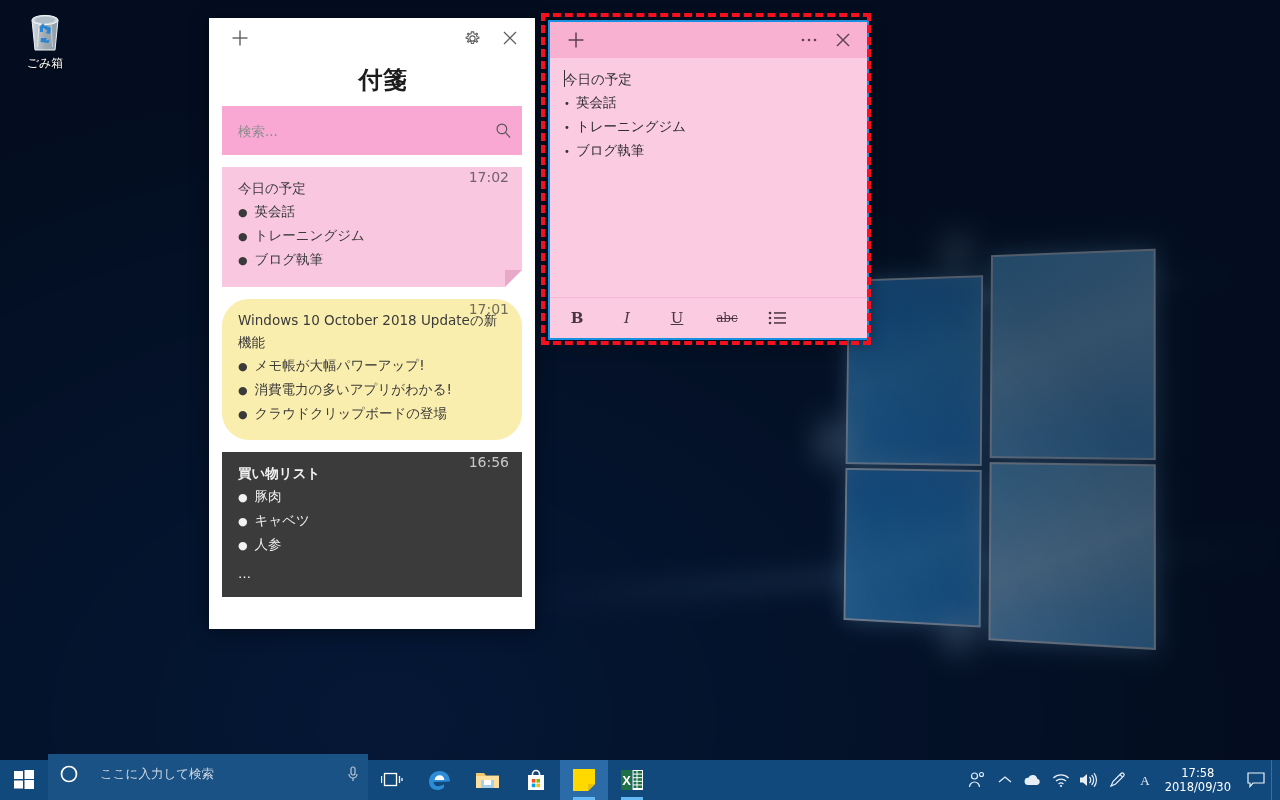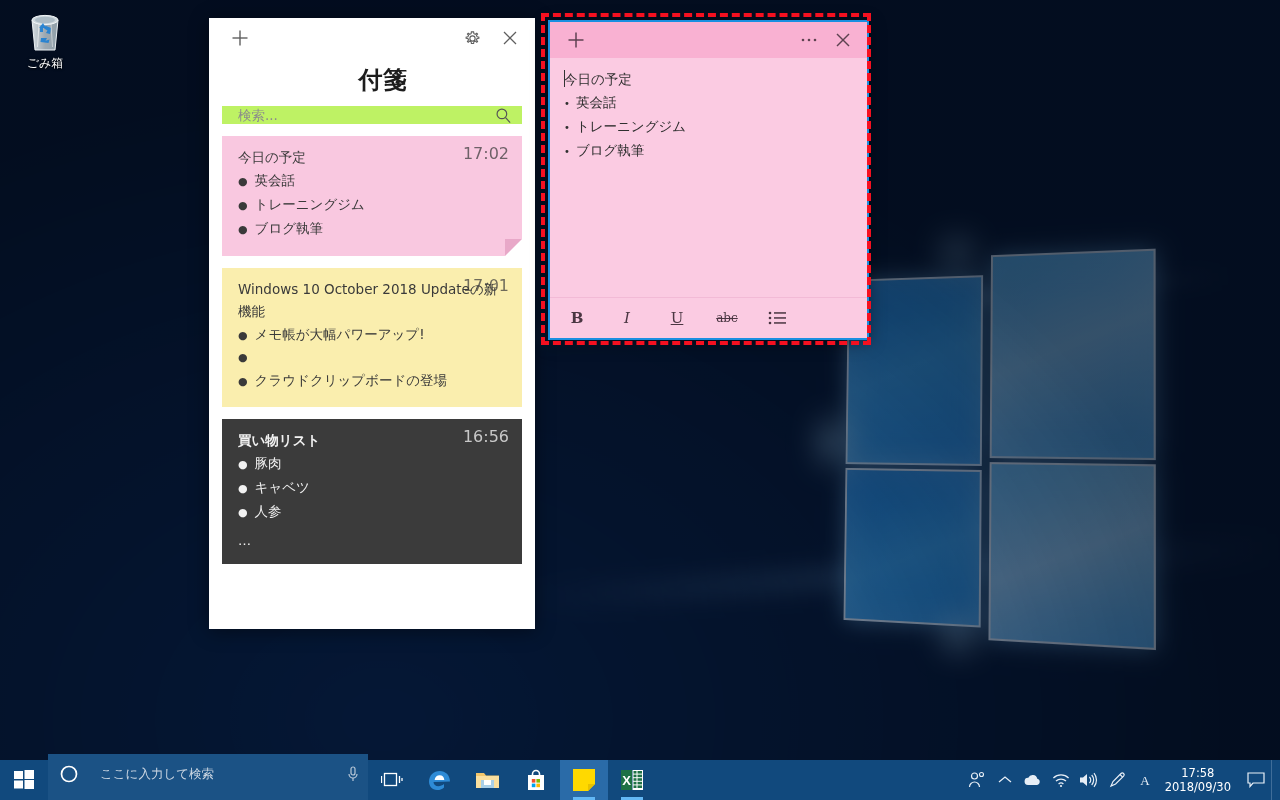--- a/index.html
+++ b/index.html
@@ -60,7 +60,7 @@
   .tb-right{display:flex;align-items:center;gap:4px;}
   #notes-list h1{margin:0;padding:6px 0 10px 22px;font-size:24px;font-weight:700;color:#1d1d1d;
     font-family:"DejaVu Sans","Liberation Sans",sans-serif;letter-spacing:.5px;text-align:center;}
-  .search-wrap{margin:0 13px 12px 13px;height:18px;background:#bef264;display:flex;
+  .search-wrap{margin:0 13px 12px 13px;height:49px;background:#f9a8d4;display:flex;
     align-items:center;padding:0 10px 0 14px;}
   .search-wrap input{flex:1;border:0;background:transparent;outline:none;font-size:13.5px;color:#333;
     font-family:"DejaVu Sans","Liberation Sans",sans-serif;}

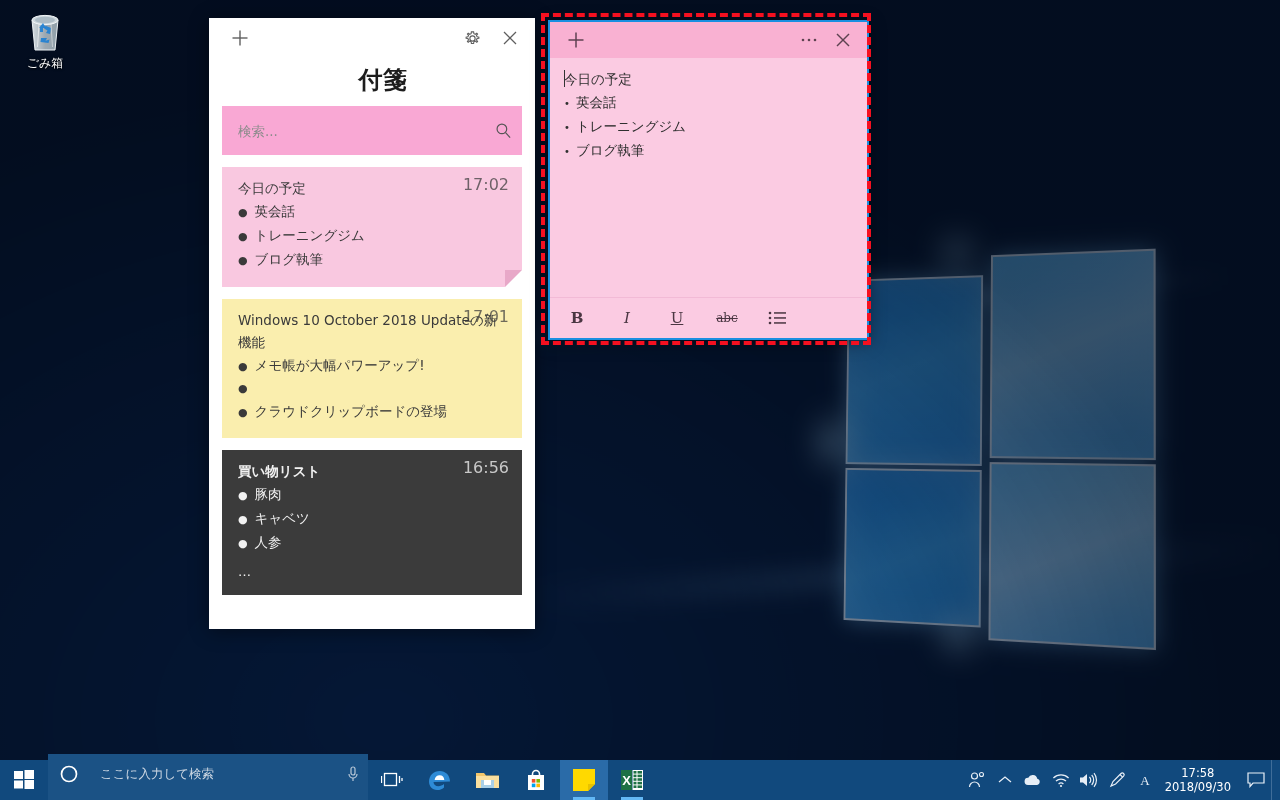--- a/index.html
+++ b/index.html
@@ -70,7 +70,7 @@
   .note-cards{padding:0 13px;}
   .note-card{position:relative;margin-bottom:12px;padding:10px 16px 14px 16px;min-height:96px;
     font-family:"DejaVu Sans","Liberation Sans",sans-serif;cursor:default;}
-  .note-card .time{position:absolute;right:13px;top:8px;font-size:16px;opacity:.72;}
+  .note-card .time{position:absolute;right:13px;top:2px;font-size:14px;opacity:.72;}
   .note-card .ttl{font-size:13.5px;line-height:22px;margin-bottom:1px;}
   .note-card .li{font-size:13.5px;line-height:22px;display:flex;align-items:baseline;gap:7px;}
   .note-card .li .dot{font-size:11px;line-height:22px;}

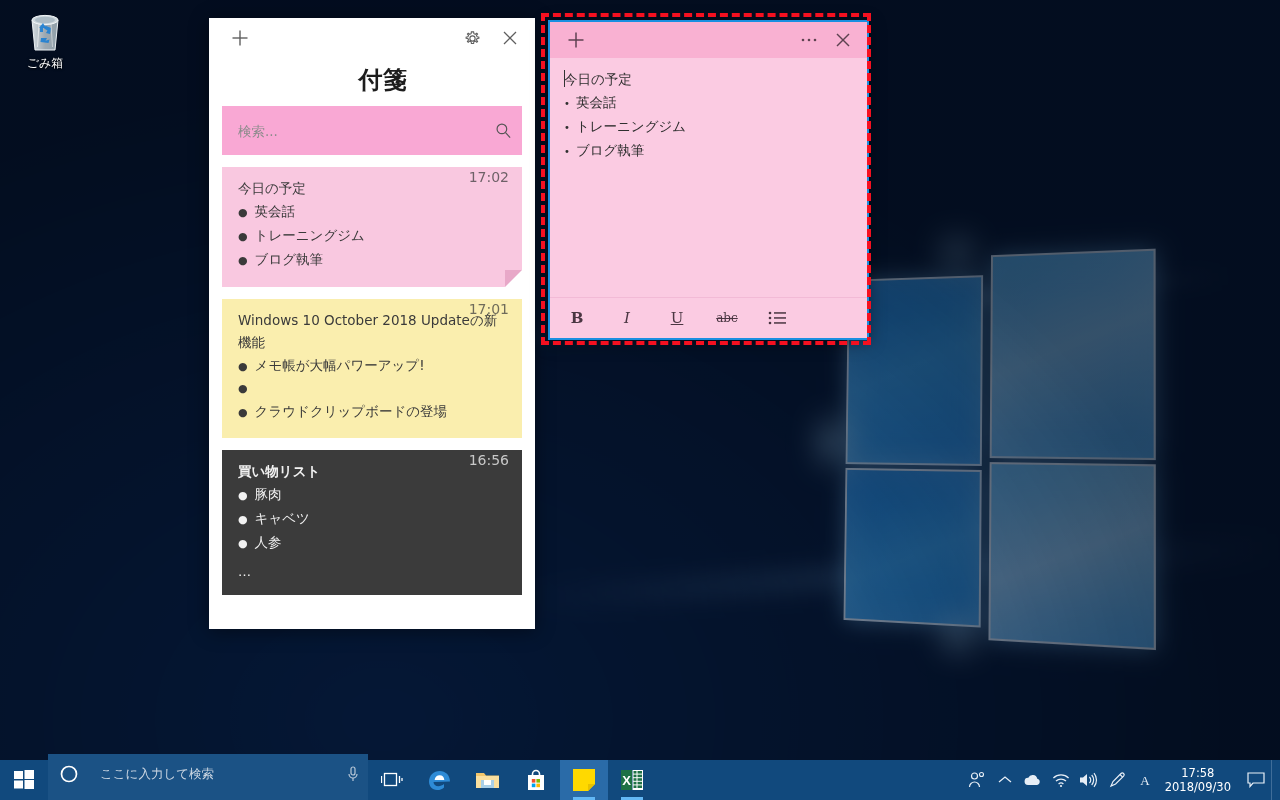--- a/index.html
+++ b/index.html
@@ -77,7 +77,7 @@
   .note-card.pink{background:#f9c8e0;color:#3a3a3a;}
   .note-card.pink .fold{position:absolute;right:0;bottom:0;width:0;height:0;
     border-left:17px solid #e8a8c8;border-bottom:17px solid #ffffff;}
-  .note-card.yellow{background:#faeeae;color:#3a3a3a;}
+  .note-card.yellow{background:#faeeae;color:#3a3a3a;border-radius:27px;}
   .note-card.dark{background:#3b3b3b;color:#f2f2f2;}
   .note-card.dark .ttl{font-weight:700;}
   .note-card.dark .time{color:#d8d8d8;opacity:.9;}

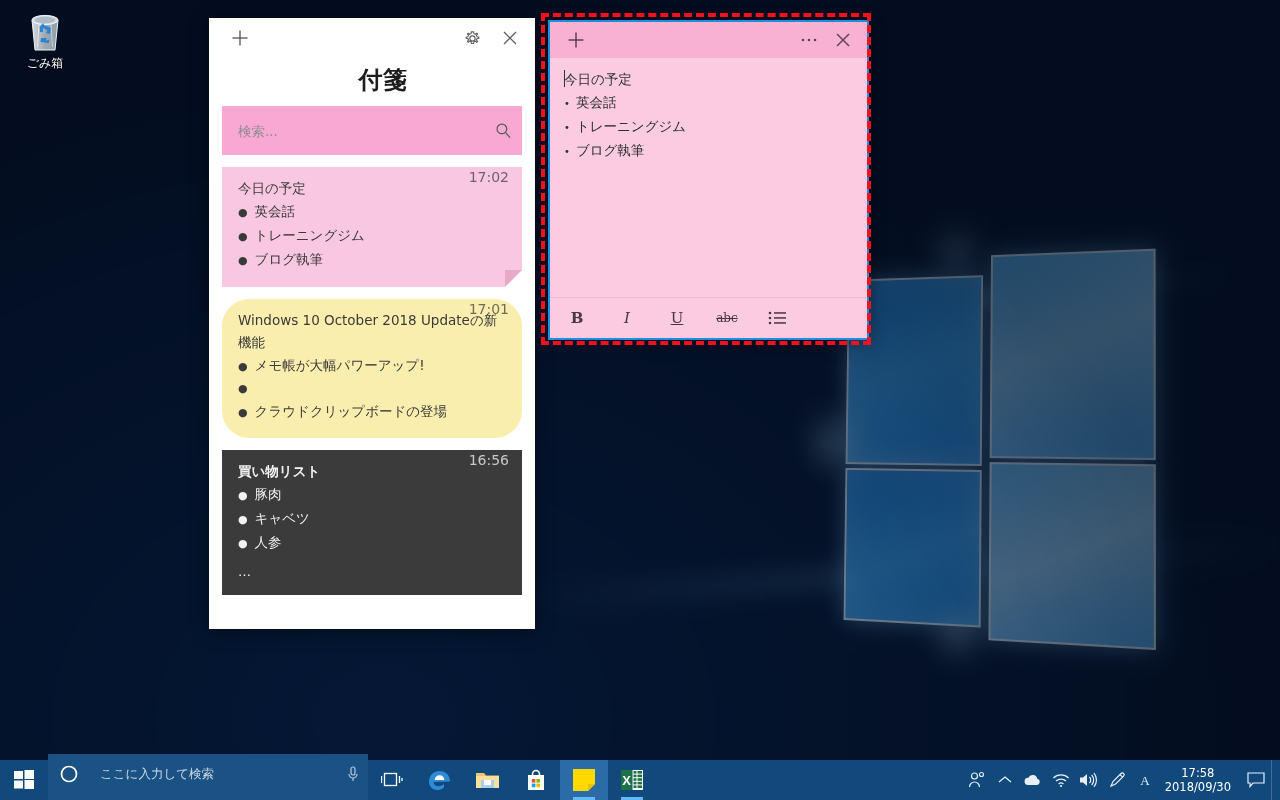--- a/index.html
+++ b/index.html
@@ -234,6 +234,7 @@
         </div>
       <div class="li">
           <span class="dot">●</span>
+          <span>消費電力の多いアプリがわかる!</span>
         </div>
       <div class="li">
           <span class="dot">●</span>

